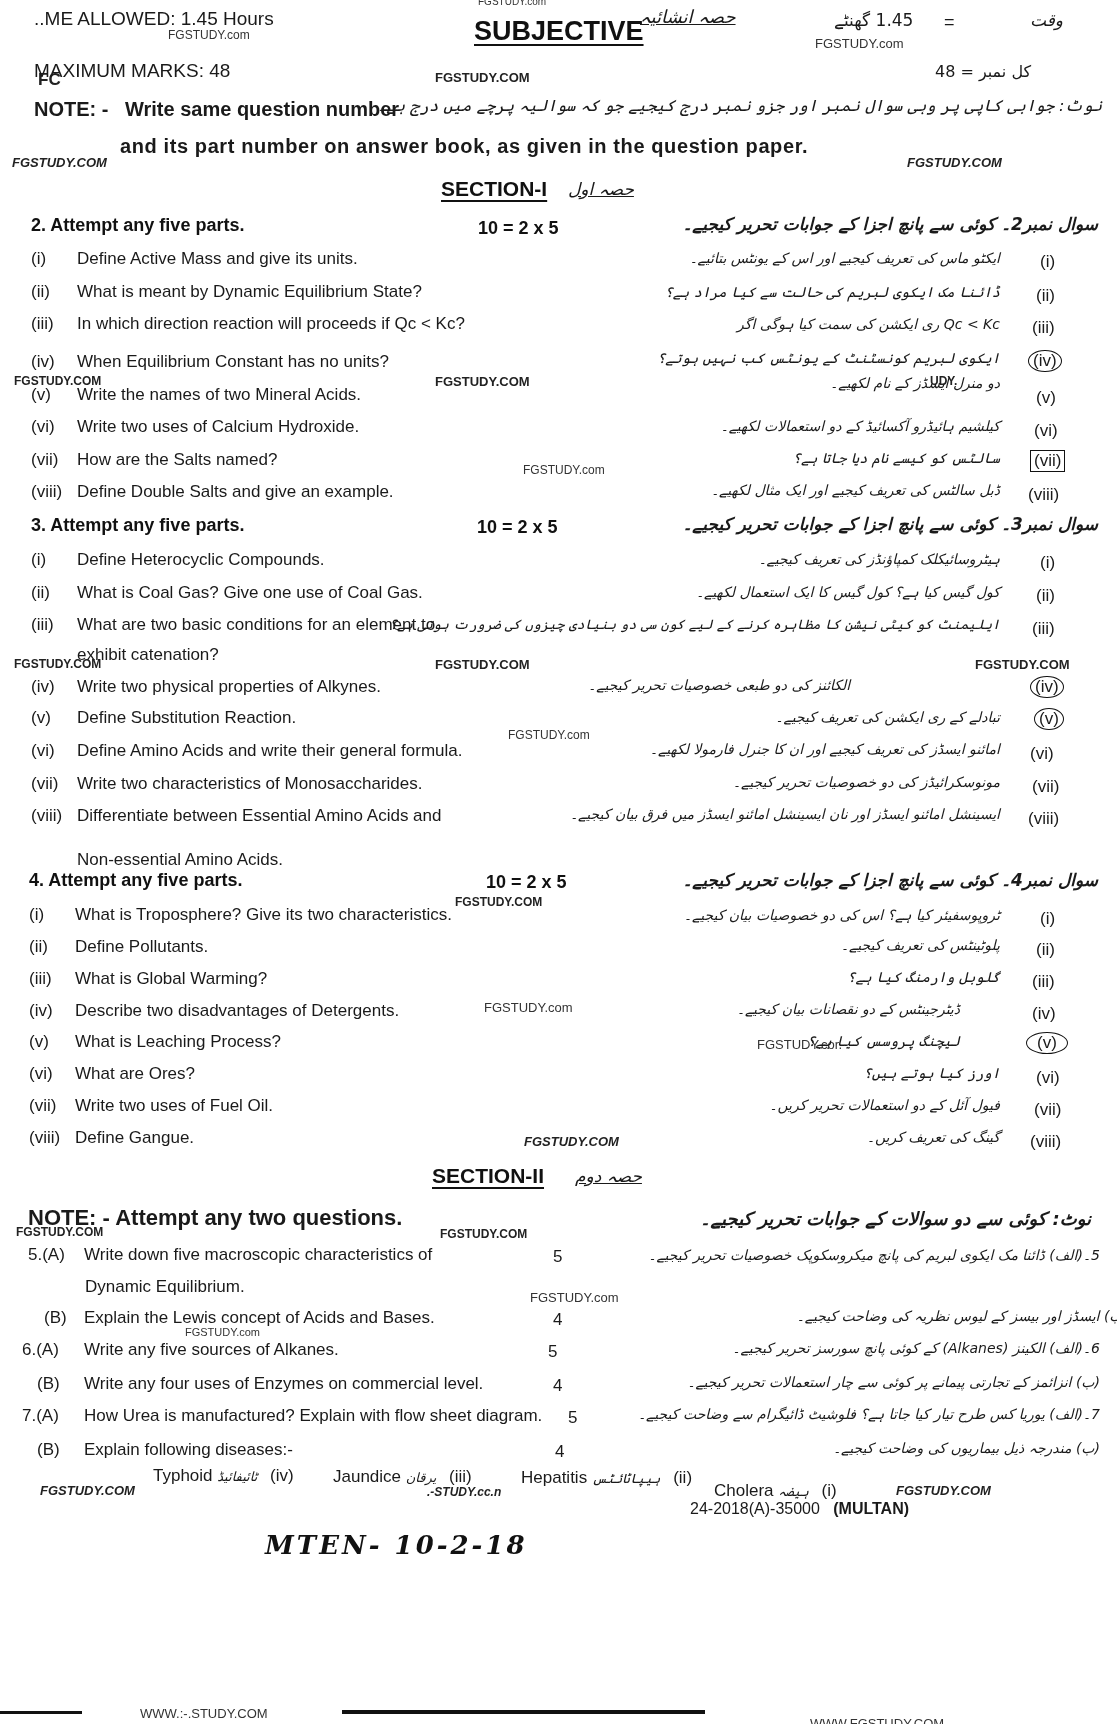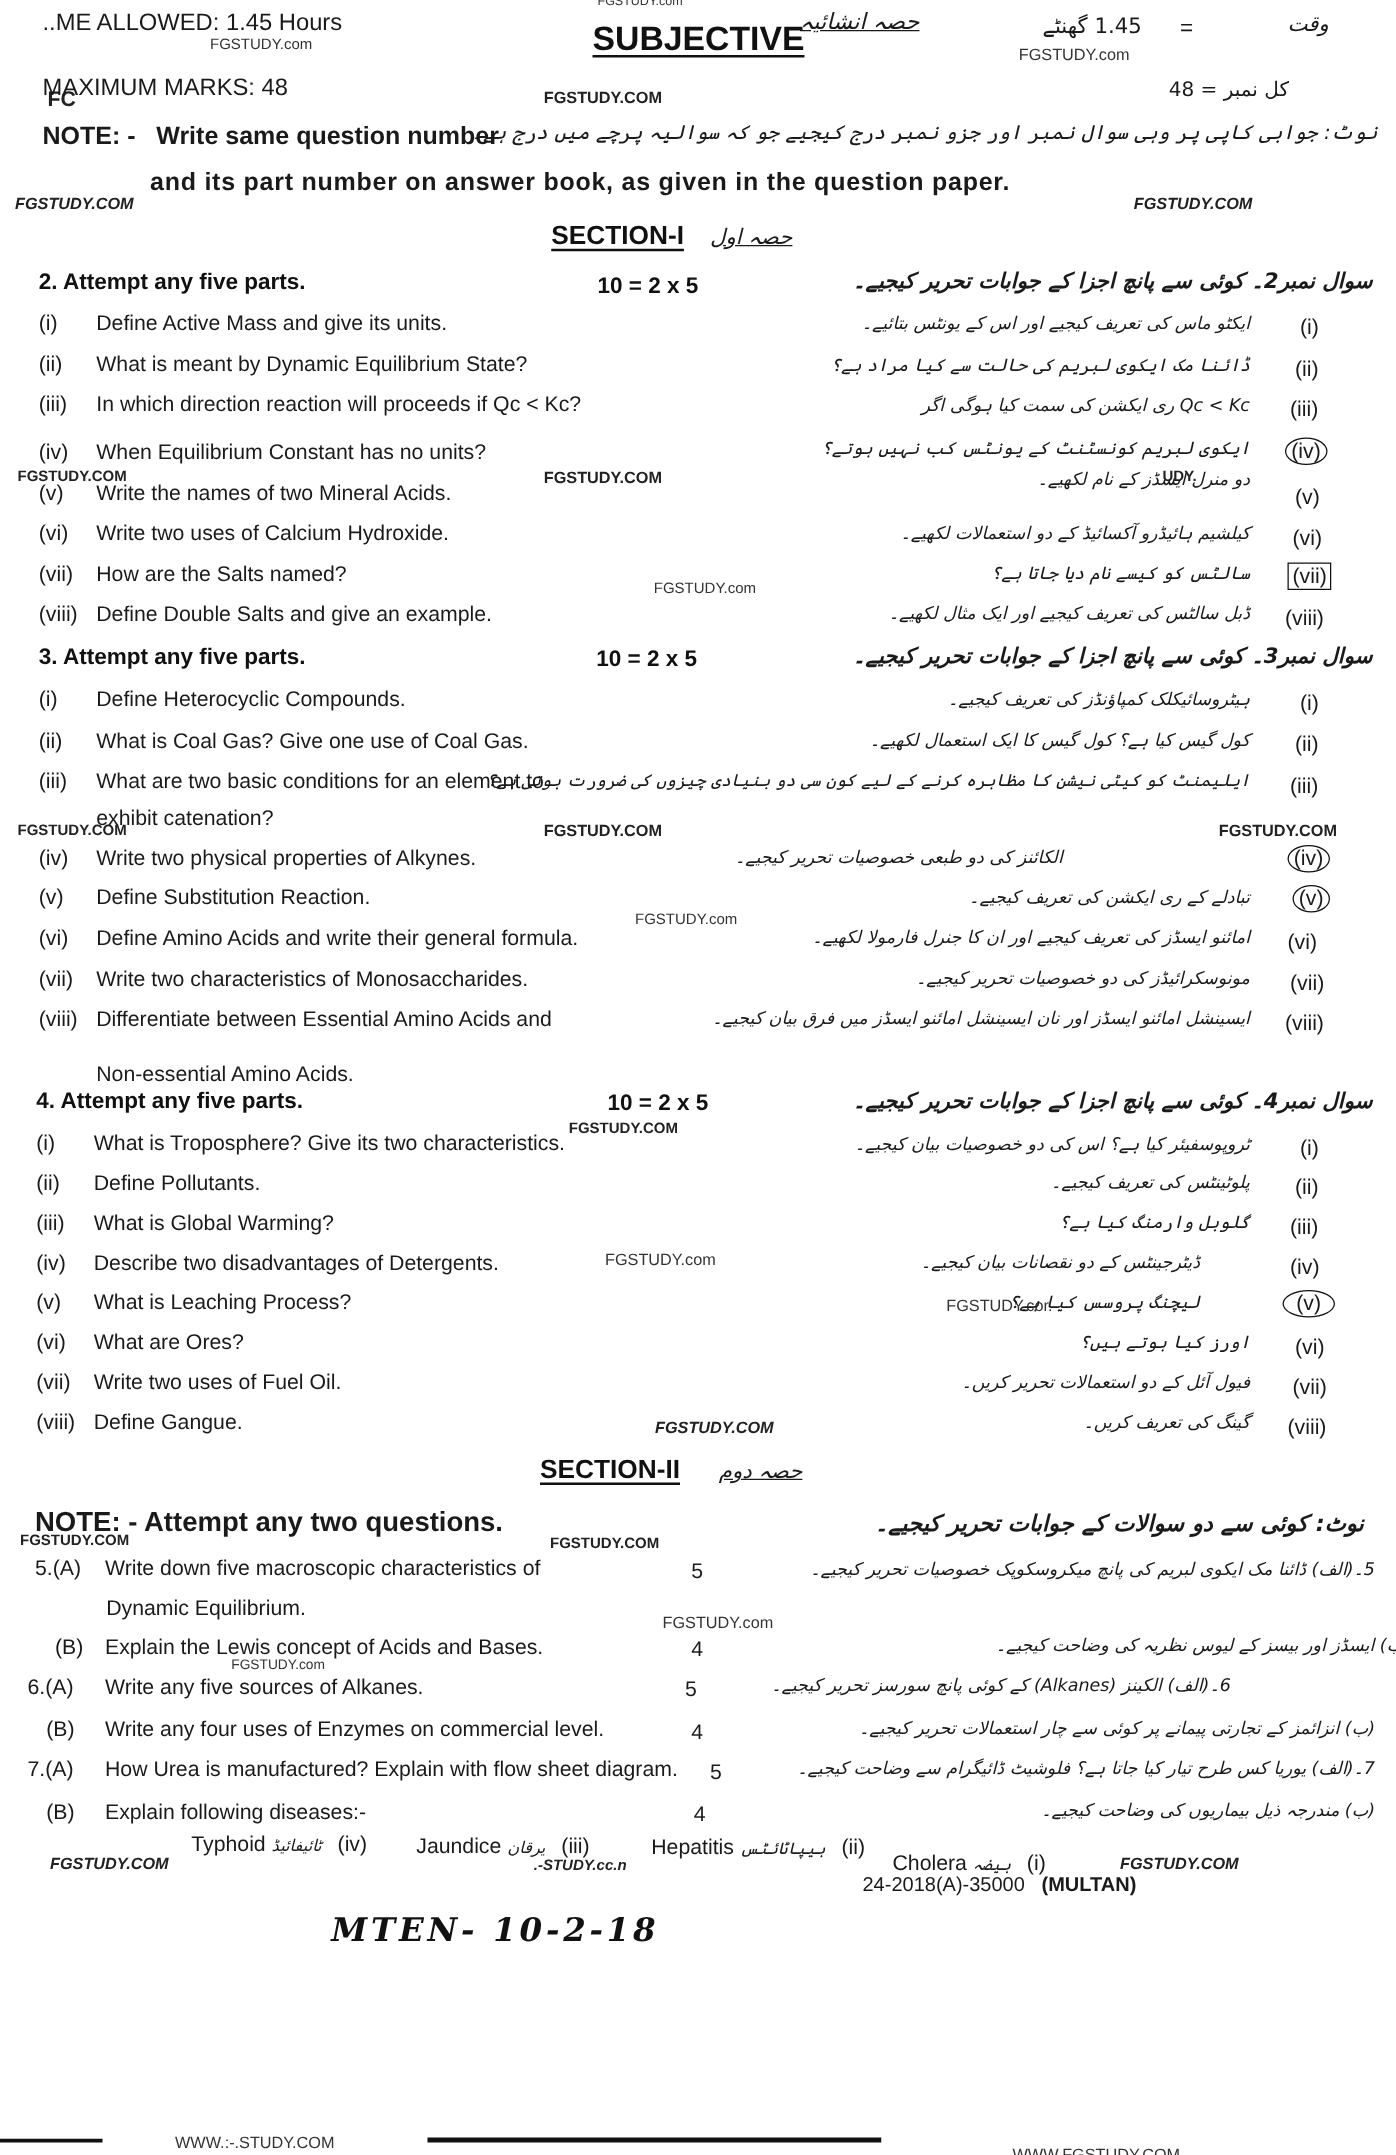--- a/index.html
+++ b/index.html
@@ -186,7 +186,7 @@
 
   <div class="abs en" style="left:22px;top:1340px;"><span style="display:inline-block;width:62px;">6.(A)</span><span>Write any five sources of Alkanes.</span></div>
   <div class="abs en" style="left:548px;top:1342px;">5</div>
-  <div class="abs ur" style="left:617px;top:1340px;width:460px;text-align:left;font-style:italic;">6۔(الف) الکینز (Alkanes) کے کوئی پانچ سورسز تحریر کیجیے۔</div>
+  <div class="abs ur" style="left:640px;top:1340px;width:460px;text-align:right;font-style:italic;">6۔(الف) الکینز (Alkanes) کے کوئی پانچ سورسز تحریر کیجیے۔</div>
 
   <div class="abs en" style="left:37px;top:1374px;"><span style="display:inline-block;width:47px;">(B)</span><span>Write any four uses of Enzymes on commercial level.</span></div>
   <div class="abs en" style="left:553px;top:1376px;">4</div>

